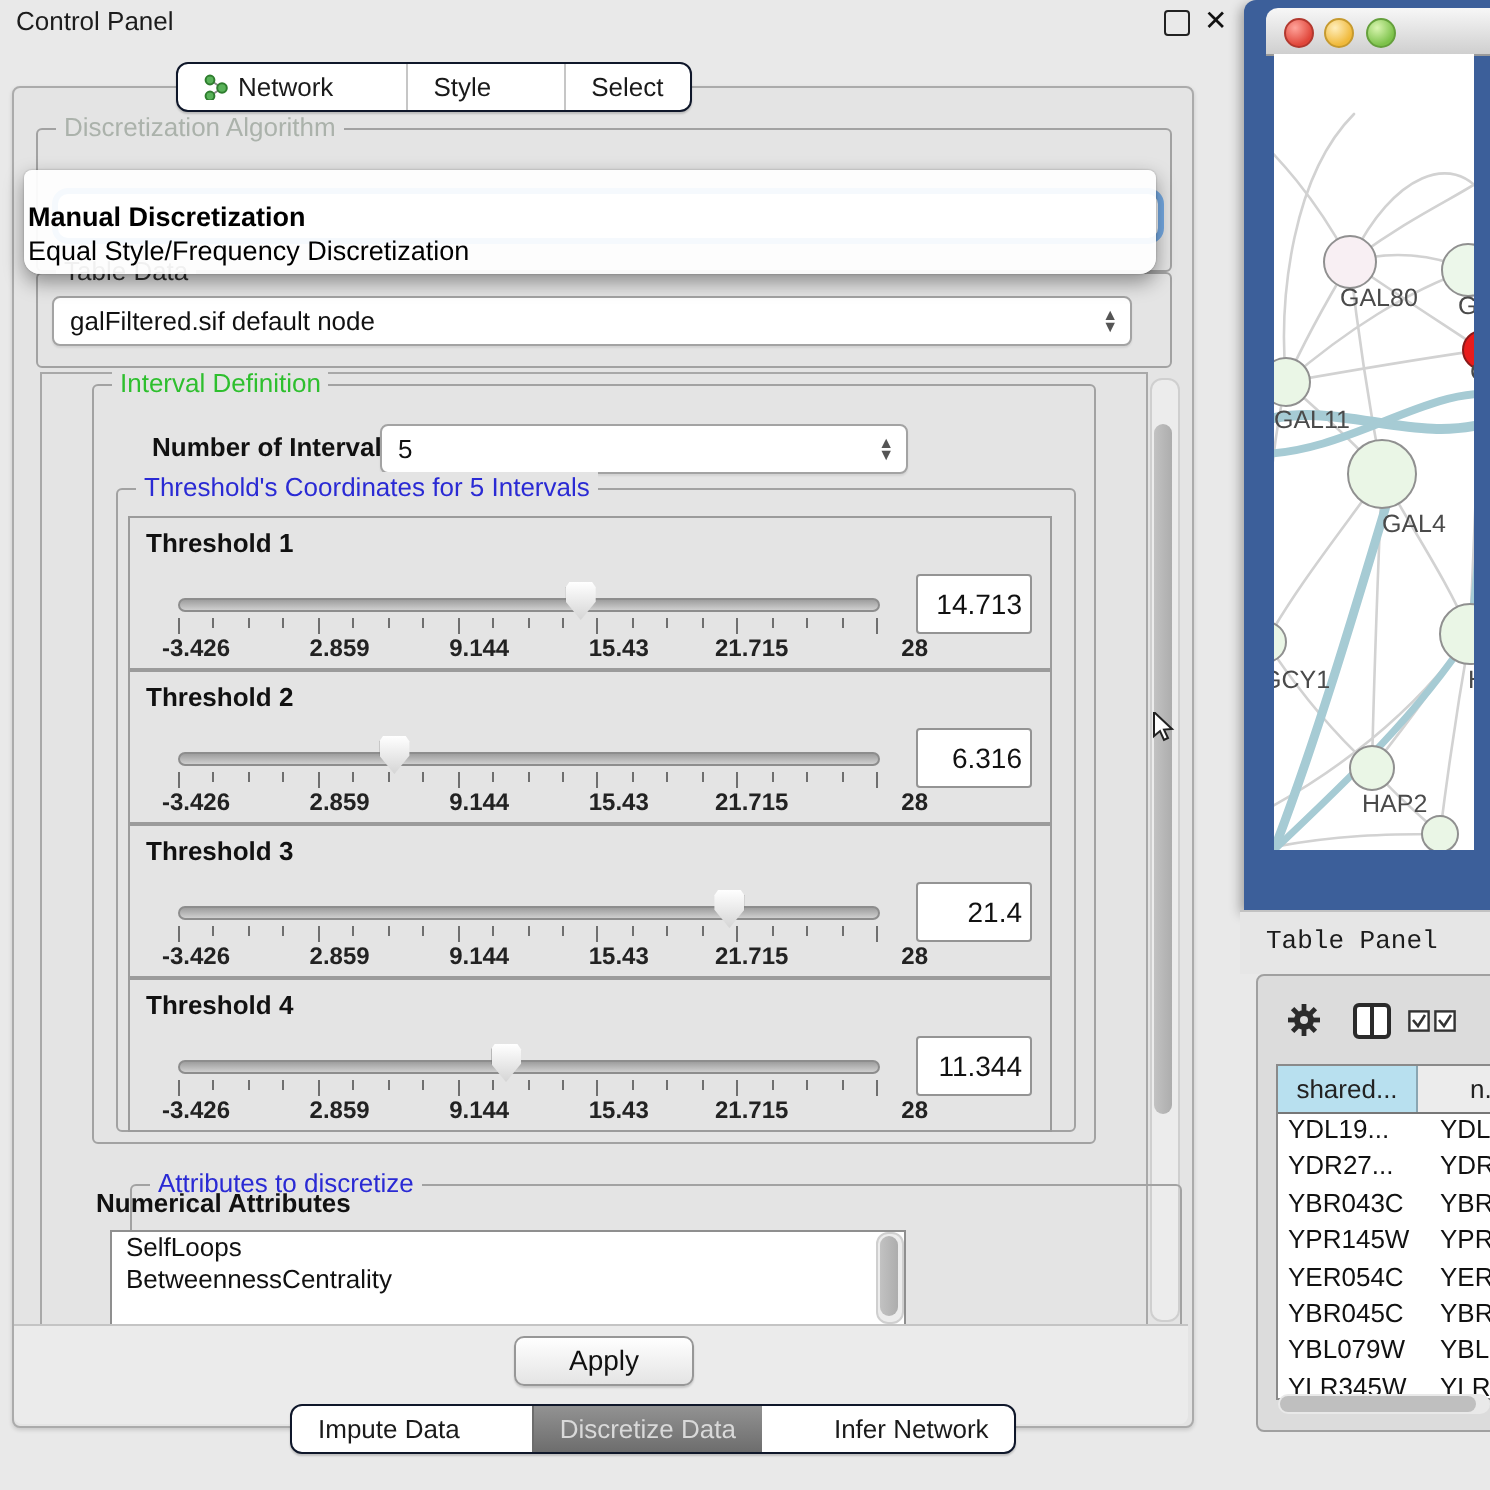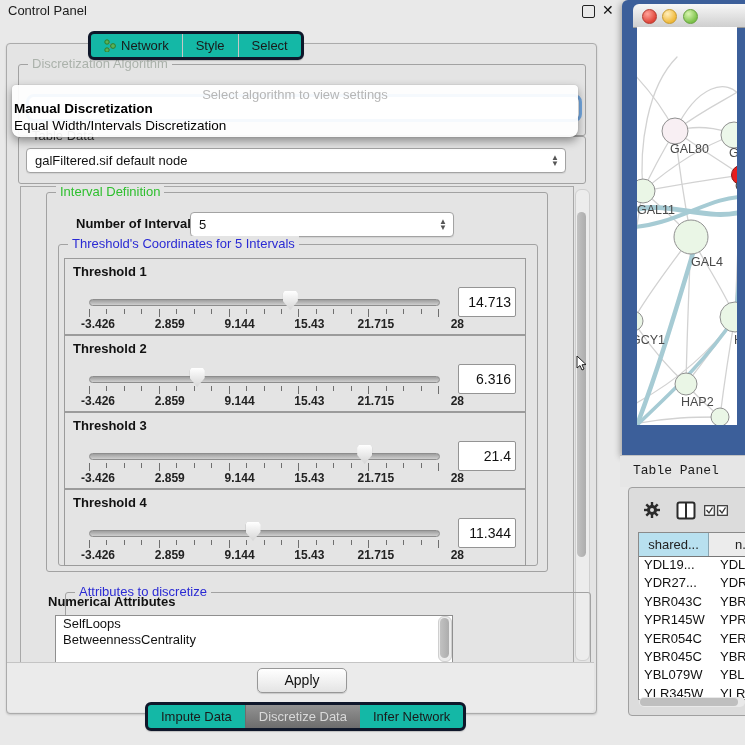--- a/index.html
+++ b/index.html
@@ -14,8 +14,8 @@
   #outer-panel{left:6px;top:43px;width:589px;height:669px;background:#e4e4e4;border:1px solid #ababab;
                border-radius:4px;box-shadow:0 1px 2px rgba(0,0,0,.15);}
   
-  .seg{display:flex;background:#14b8a6;border:3px solid #0f172a;border-radius:6px;overflow:hidden;
-       box-shadow:0 1px 1px rgba(0,0,0,.18);height:23px;}
+  .seg{display:flex;background:#ffffff;border:1px solid #0f172a;border-radius:6px;overflow:hidden;
+       box-shadow:0 1px 1px rgba(0,0,0,.18);height:23px;gap:23px;}
   .seg-item{display:flex;align-items:center;gap:5px;padding:0 13px;font-size:13px;color:#1a1a1a;
             border-left:1px solid #c6c6c6;white-space:nowrap;}
   .seg-item:first-child{border-left:none;}

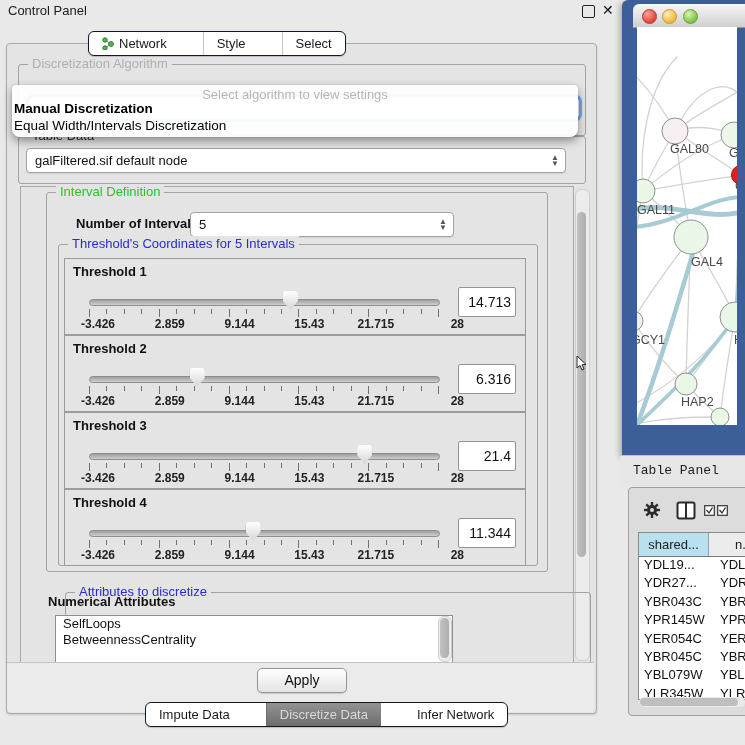--- a/index.html
+++ b/index.html
@@ -139,7 +139,6 @@
 <div class="abs" id="alg-combo"></div>
 
 <div class="abs" id="popup">
-  <div class="abs" id="popup-hint">Select algorithm to view settings</div>
   <div id="popup-options"></div>
 <div class="abs popup-opt first" style="font-weight: bold;">Manual Discretization</div>
     <div class="abs popup-opt second">Equal Width/Intervals Discretization</div>

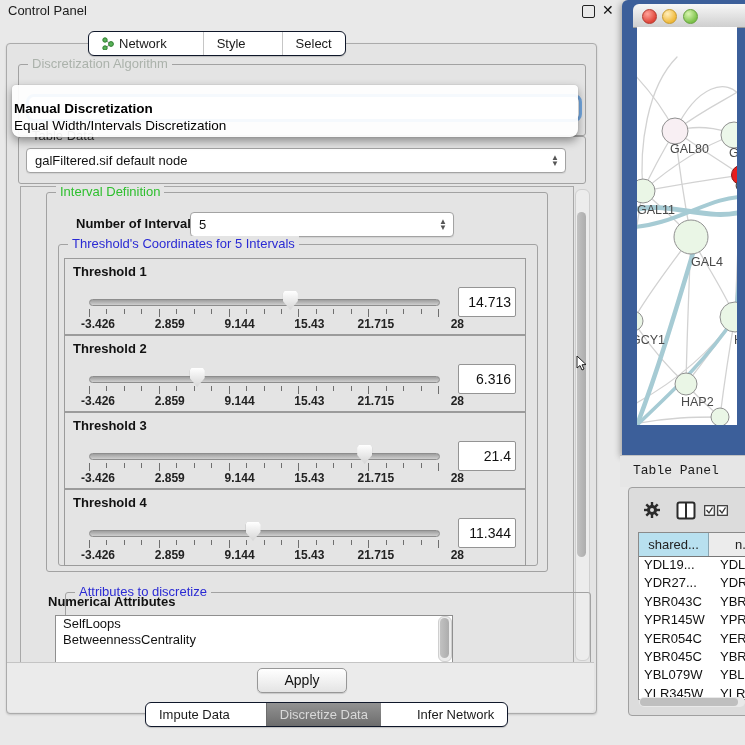--- a/index.html
+++ b/index.html
@@ -141,7 +141,7 @@
 <div class="abs" id="popup">
   <div id="popup-options"></div>
 <div class="abs popup-opt first" style="font-weight: bold;">Manual Discretization</div>
-    <div class="abs popup-opt second">Equal Width/Intervals Discretization</div>
+    <div class="abs popup-opt second">Equal Style/Frequency Discretization</div>
   </div>
 
 <div class="abs group" style="left:18px;top:136px;width:566px;height:46px;">

